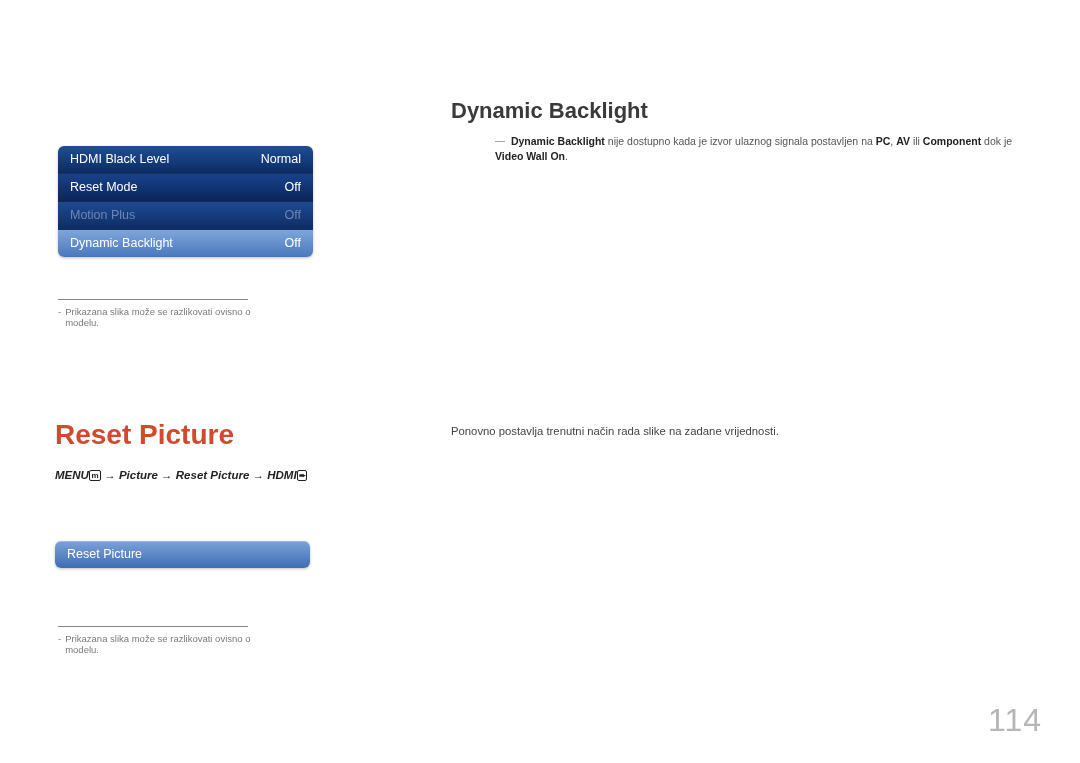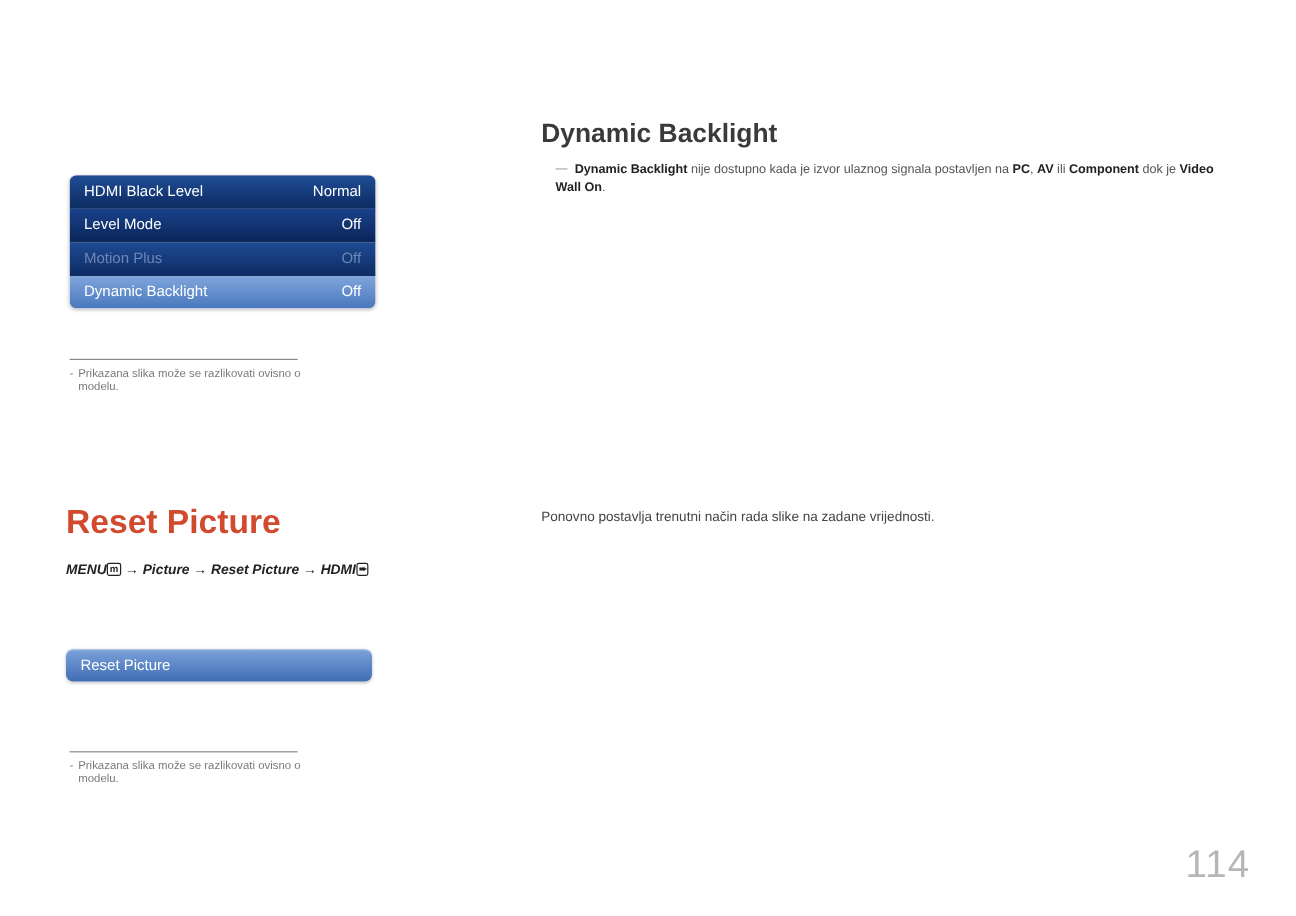--- a/index.html
+++ b/index.html
@@ -212,7 +212,7 @@
   <div class="section-db">
     <h2 class="h-db">Dynamic Backlight</h2>
     <ul class="db-bullets">
-      <li class="note-line-li" style="padding-left:0;">
+      <li class="note-line-li" style="padding-left:0;margin-left:32px;">
         <span class="note-line">
           <span class="c-red c-bold">Dynamic Backlight</span><span> nije dostupno kada je izvor ulaznog signala postavljen na </span><span class="c-red c-bold">PC</span><span>, </span><span class="c-red c-bold">AV</span><span> ili </span><span class="c-red c-bold">Component</span><span> dok je </span><span class="c-red c-bold">Video Wall</span><span> </span><span class="c-red c-bold">On</span><span>.</span>
         </span>

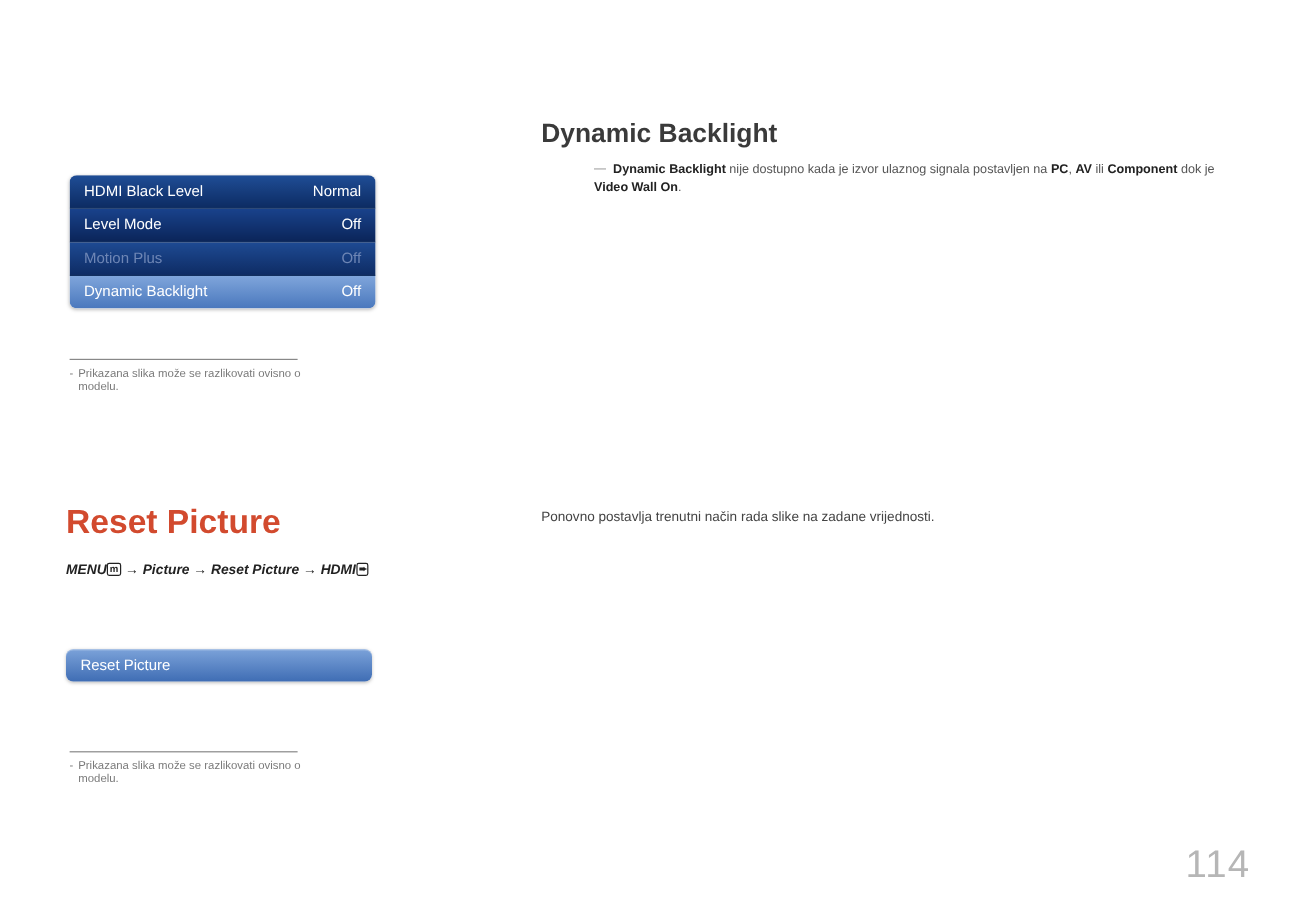--- a/index.html
+++ b/index.html
@@ -187,7 +187,7 @@
         <span class="menu-val">Normal</span>
       </div>
       <div class="menu-row row-b">
-        <span>Level Mode</span>
+        <span>Reset Mode</span>
         <span class="menu-val">Off</span>
       </div>
       <div class="menu-row row-dim">

